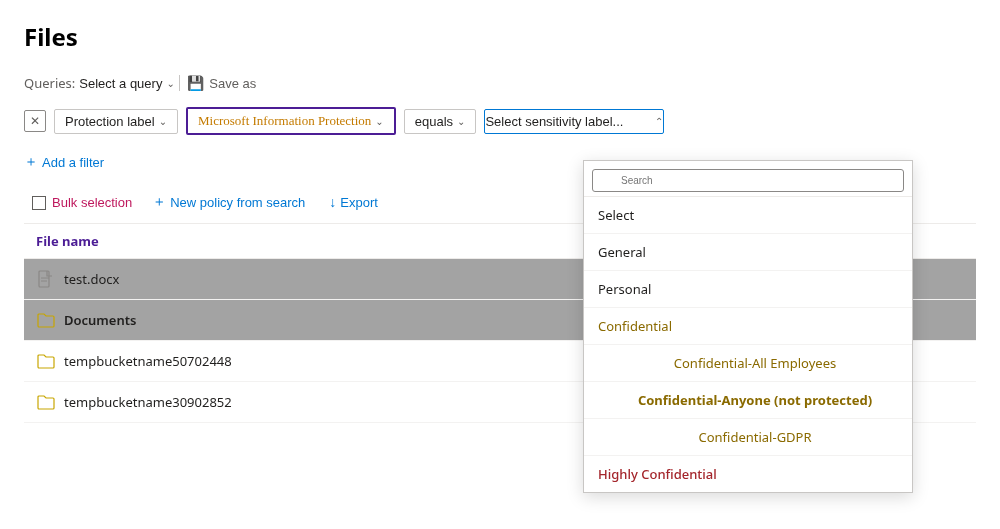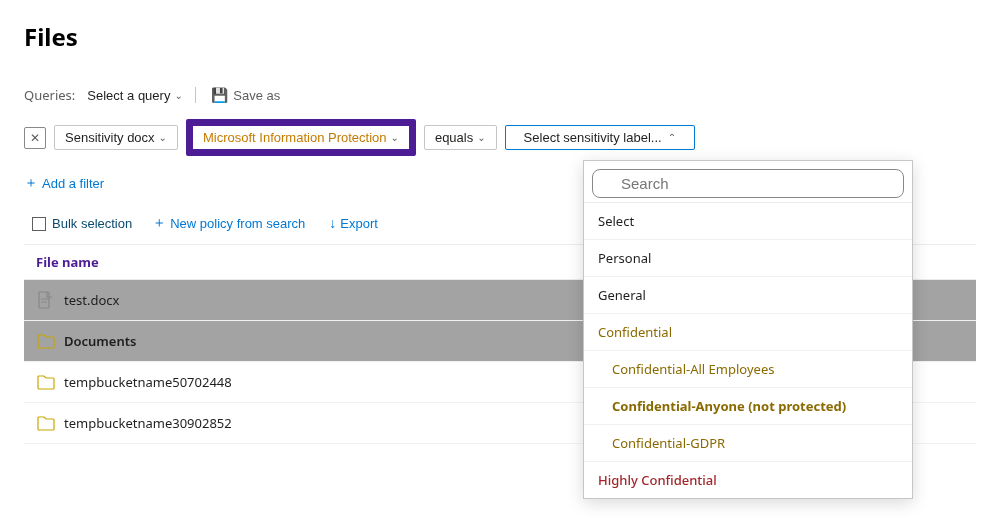--- a/index.html
+++ b/index.html
@@ -22,7 +22,7 @@
       font-size: 24px;
       font-weight: 700;
       color: #000;
-      margin-bottom: 32px;
+      margin-bottom: 20px;
     }
 
     .queries-row {

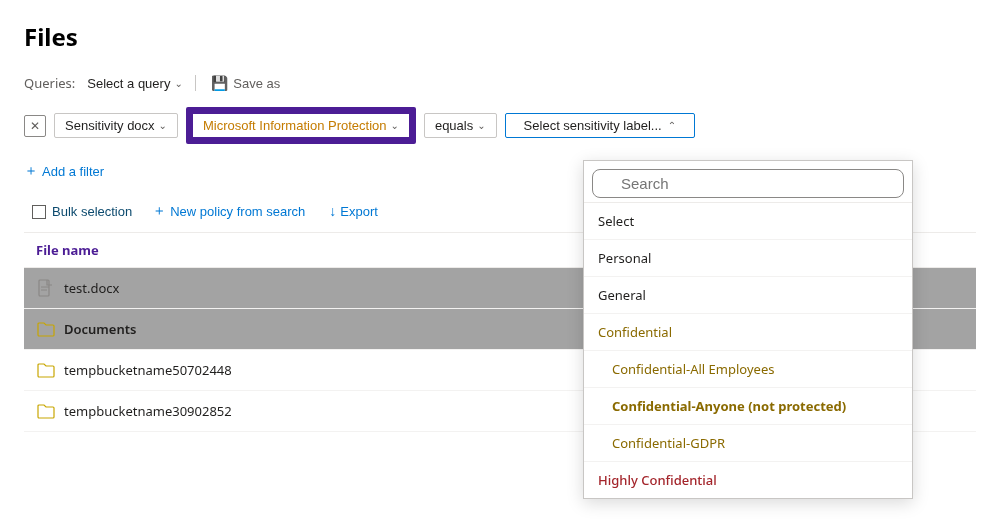--- a/index.html
+++ b/index.html
@@ -28,7 +28,6 @@
     .queries-row {
       display: flex;
       align-items: center;
-      gap: 8px;
       margin-bottom: 14px;
     }
 

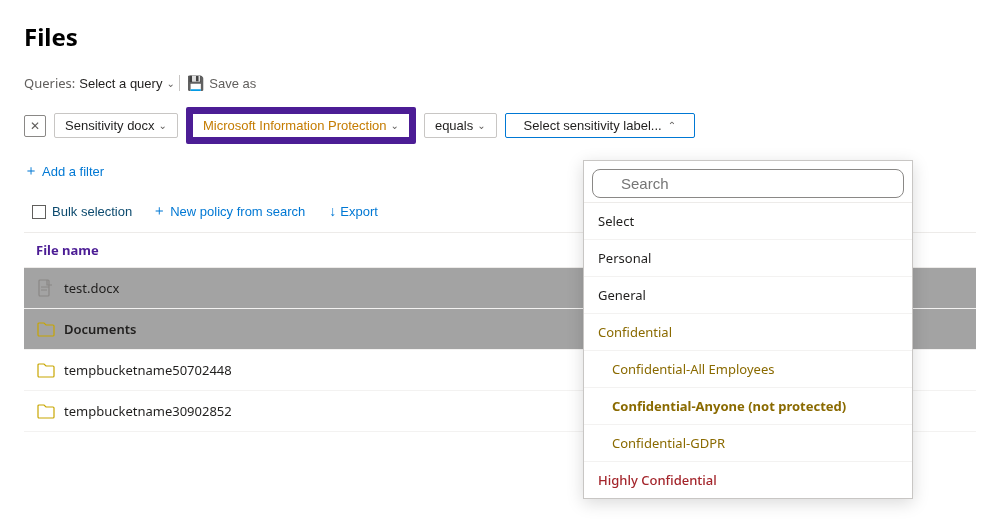--- a/index.html
+++ b/index.html
@@ -345,7 +345,7 @@
     </button>
 
     <button class="filter-tag">
-      <span>Sensitivity docx</span>
+      <span>Protection label</span>
       <span class="chevron">⌄</span>
     </button>
 

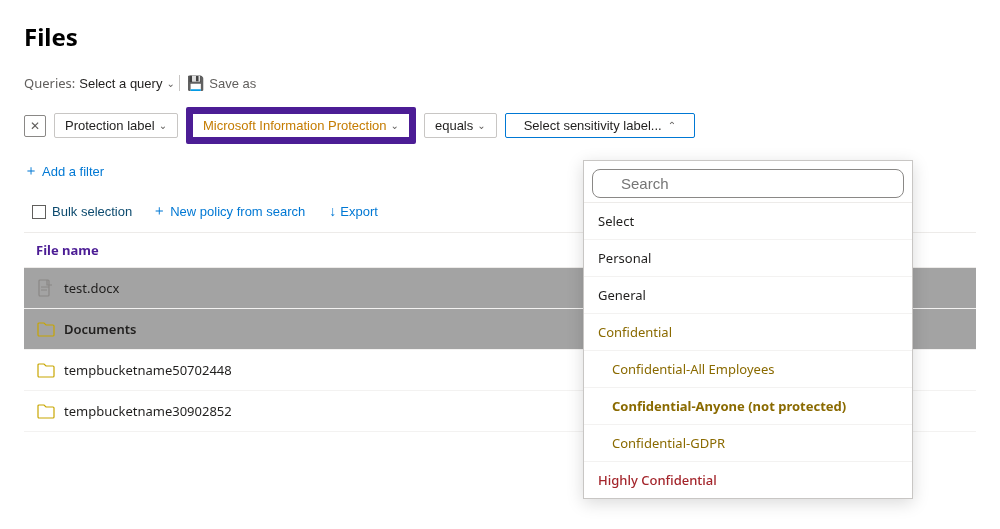--- a/index.html
+++ b/index.html
@@ -112,8 +112,9 @@
     }
 
     .filter-tag-orange {
-      border: 7px solid #4c1d95;
+      border: 2px solid #4c1d95;
       color: #c47b00;
+      font-family: Liberation Serif, serif;
     }
 
     .filter-tag-operator {

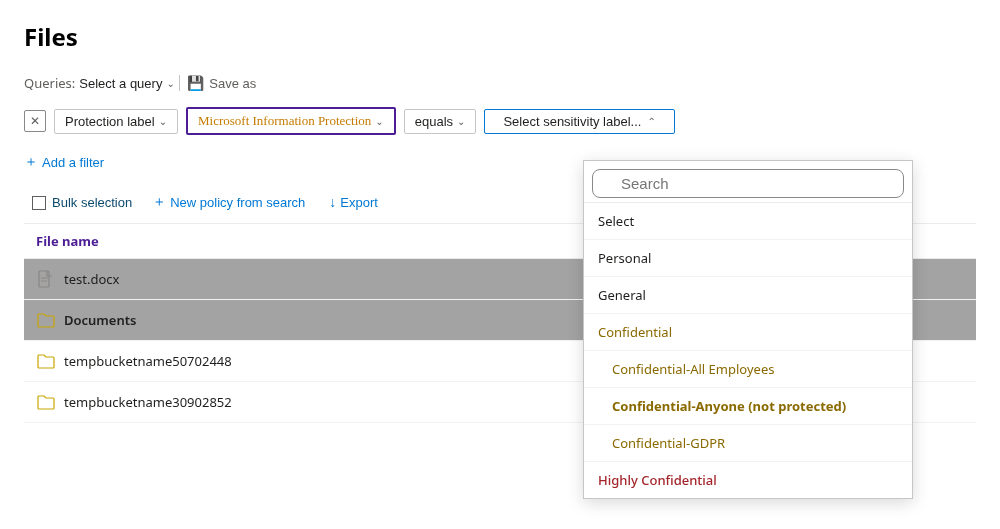--- a/index.html
+++ b/index.html
@@ -127,7 +127,7 @@
       gap: 6px;
       border: 1px solid #0078d4;
       border-radius: 2px;
-      padding: 4px 18px;
+      padding: 4px 0;
       cursor: pointer;
       background: #fff;
       font-size: 13px;

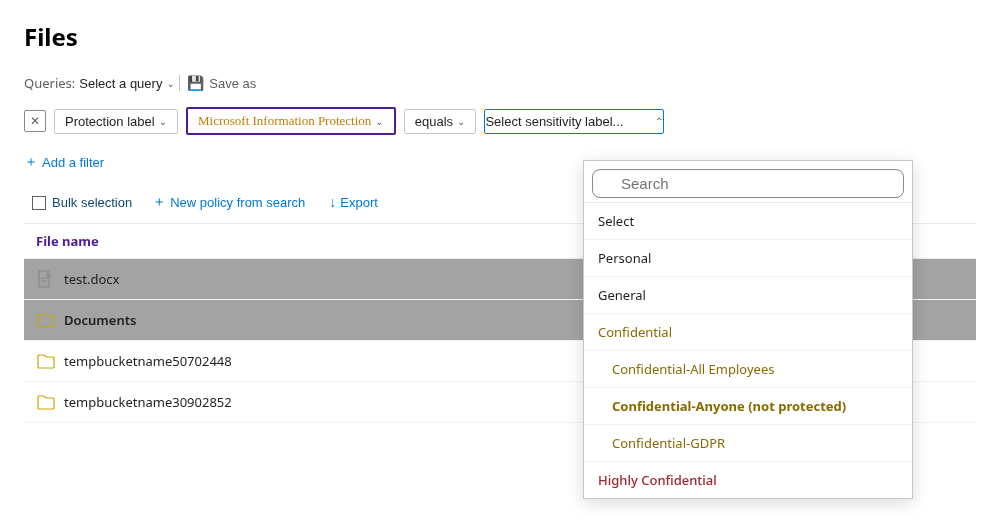--- a/index.html
+++ b/index.html
@@ -269,9 +269,9 @@
     .dropdown-search-input {
       width: 100%;
       border: 1px solid #8a8886;
-      border-radius: 8px;
+      border-radius: 3px;
       padding: 5px 8px 5px 28px;
-      font-size: 15px;
+      font-size: 10px;
       outline: none;
       color: #201f1e;
       position: relative;

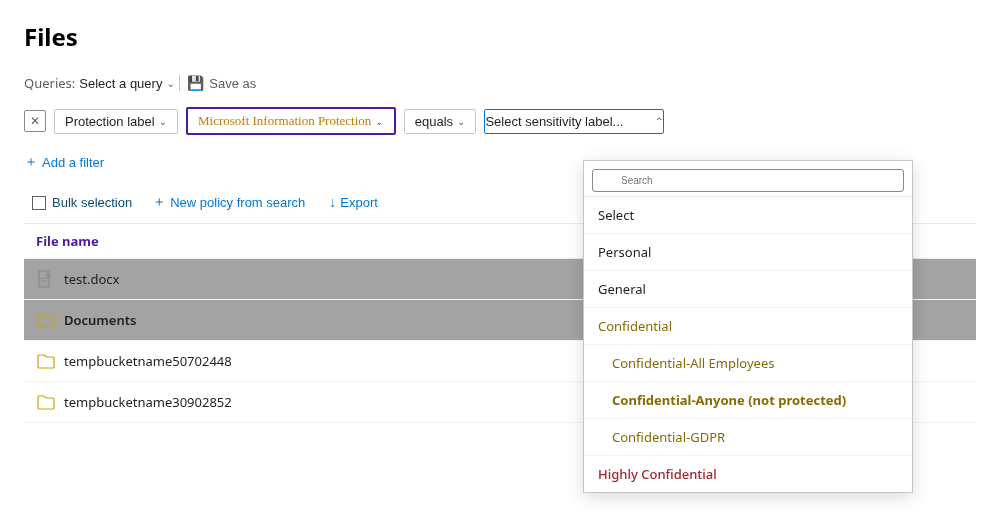--- a/index.html
+++ b/index.html
@@ -169,7 +169,7 @@
       gap: 6px;
       cursor: pointer;
       font-size: 13px;
-      color: #0c4a6e;
+      color: #be185d;
       background: none;
       border: none;
       padding: 4px 8px;

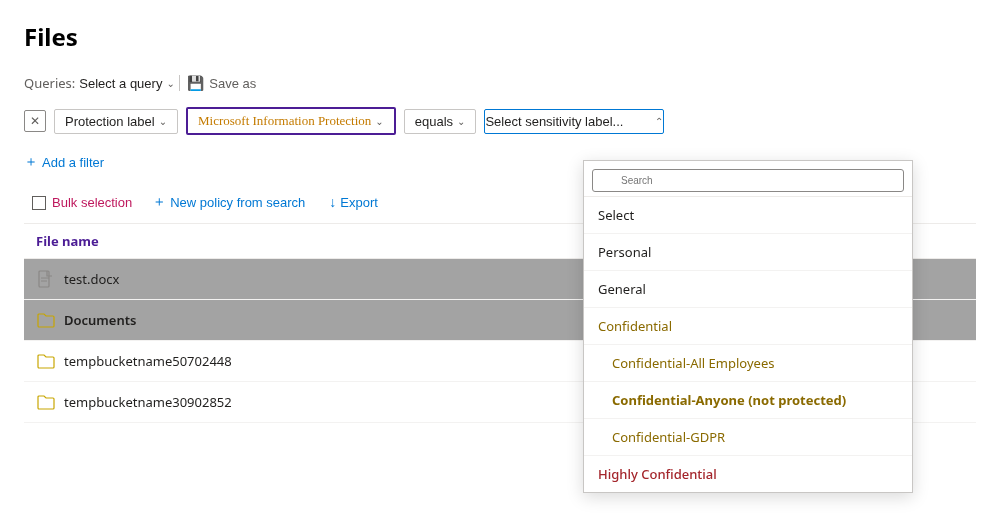--- a/index.html
+++ b/index.html
@@ -461,8 +461,8 @@
     </div>
     <div class="dropdown-list" id="dropdown-list">
     <div class="dropdown-item">Select</div>
+        <div class="dropdown-item">General</div>
         <div class="dropdown-item">Personal</div>
-        <div class="dropdown-item">General</div>
         <div class="dropdown-item" style="color: rgb(138, 106, 0);">Confidential</div>
         <div class="dropdown-item dropdown-item-indented" style="color: rgb(138, 106, 0);">Confidential-All Employees</div>
         <div class="dropdown-item dropdown-item-indented" style="color: rgb(138, 106, 0); font-weight: bold;">Confidential-Anyone (not protected)</div>

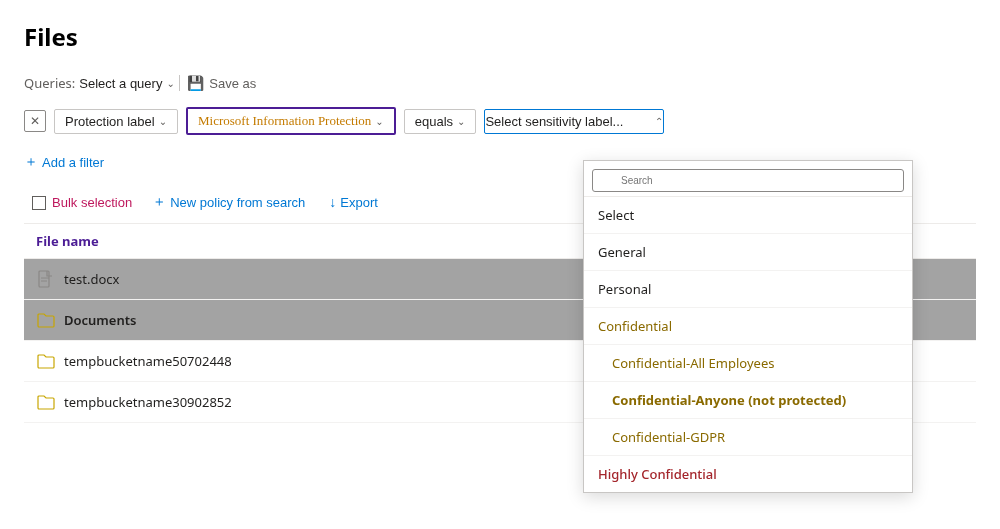--- a/index.html
+++ b/index.html
@@ -308,6 +308,7 @@
     .dropdown-item-indented {
       padding-left: 28px;
       color: #8a6a00;
+      text-align: center;
     }
 
     .plus-icon {

